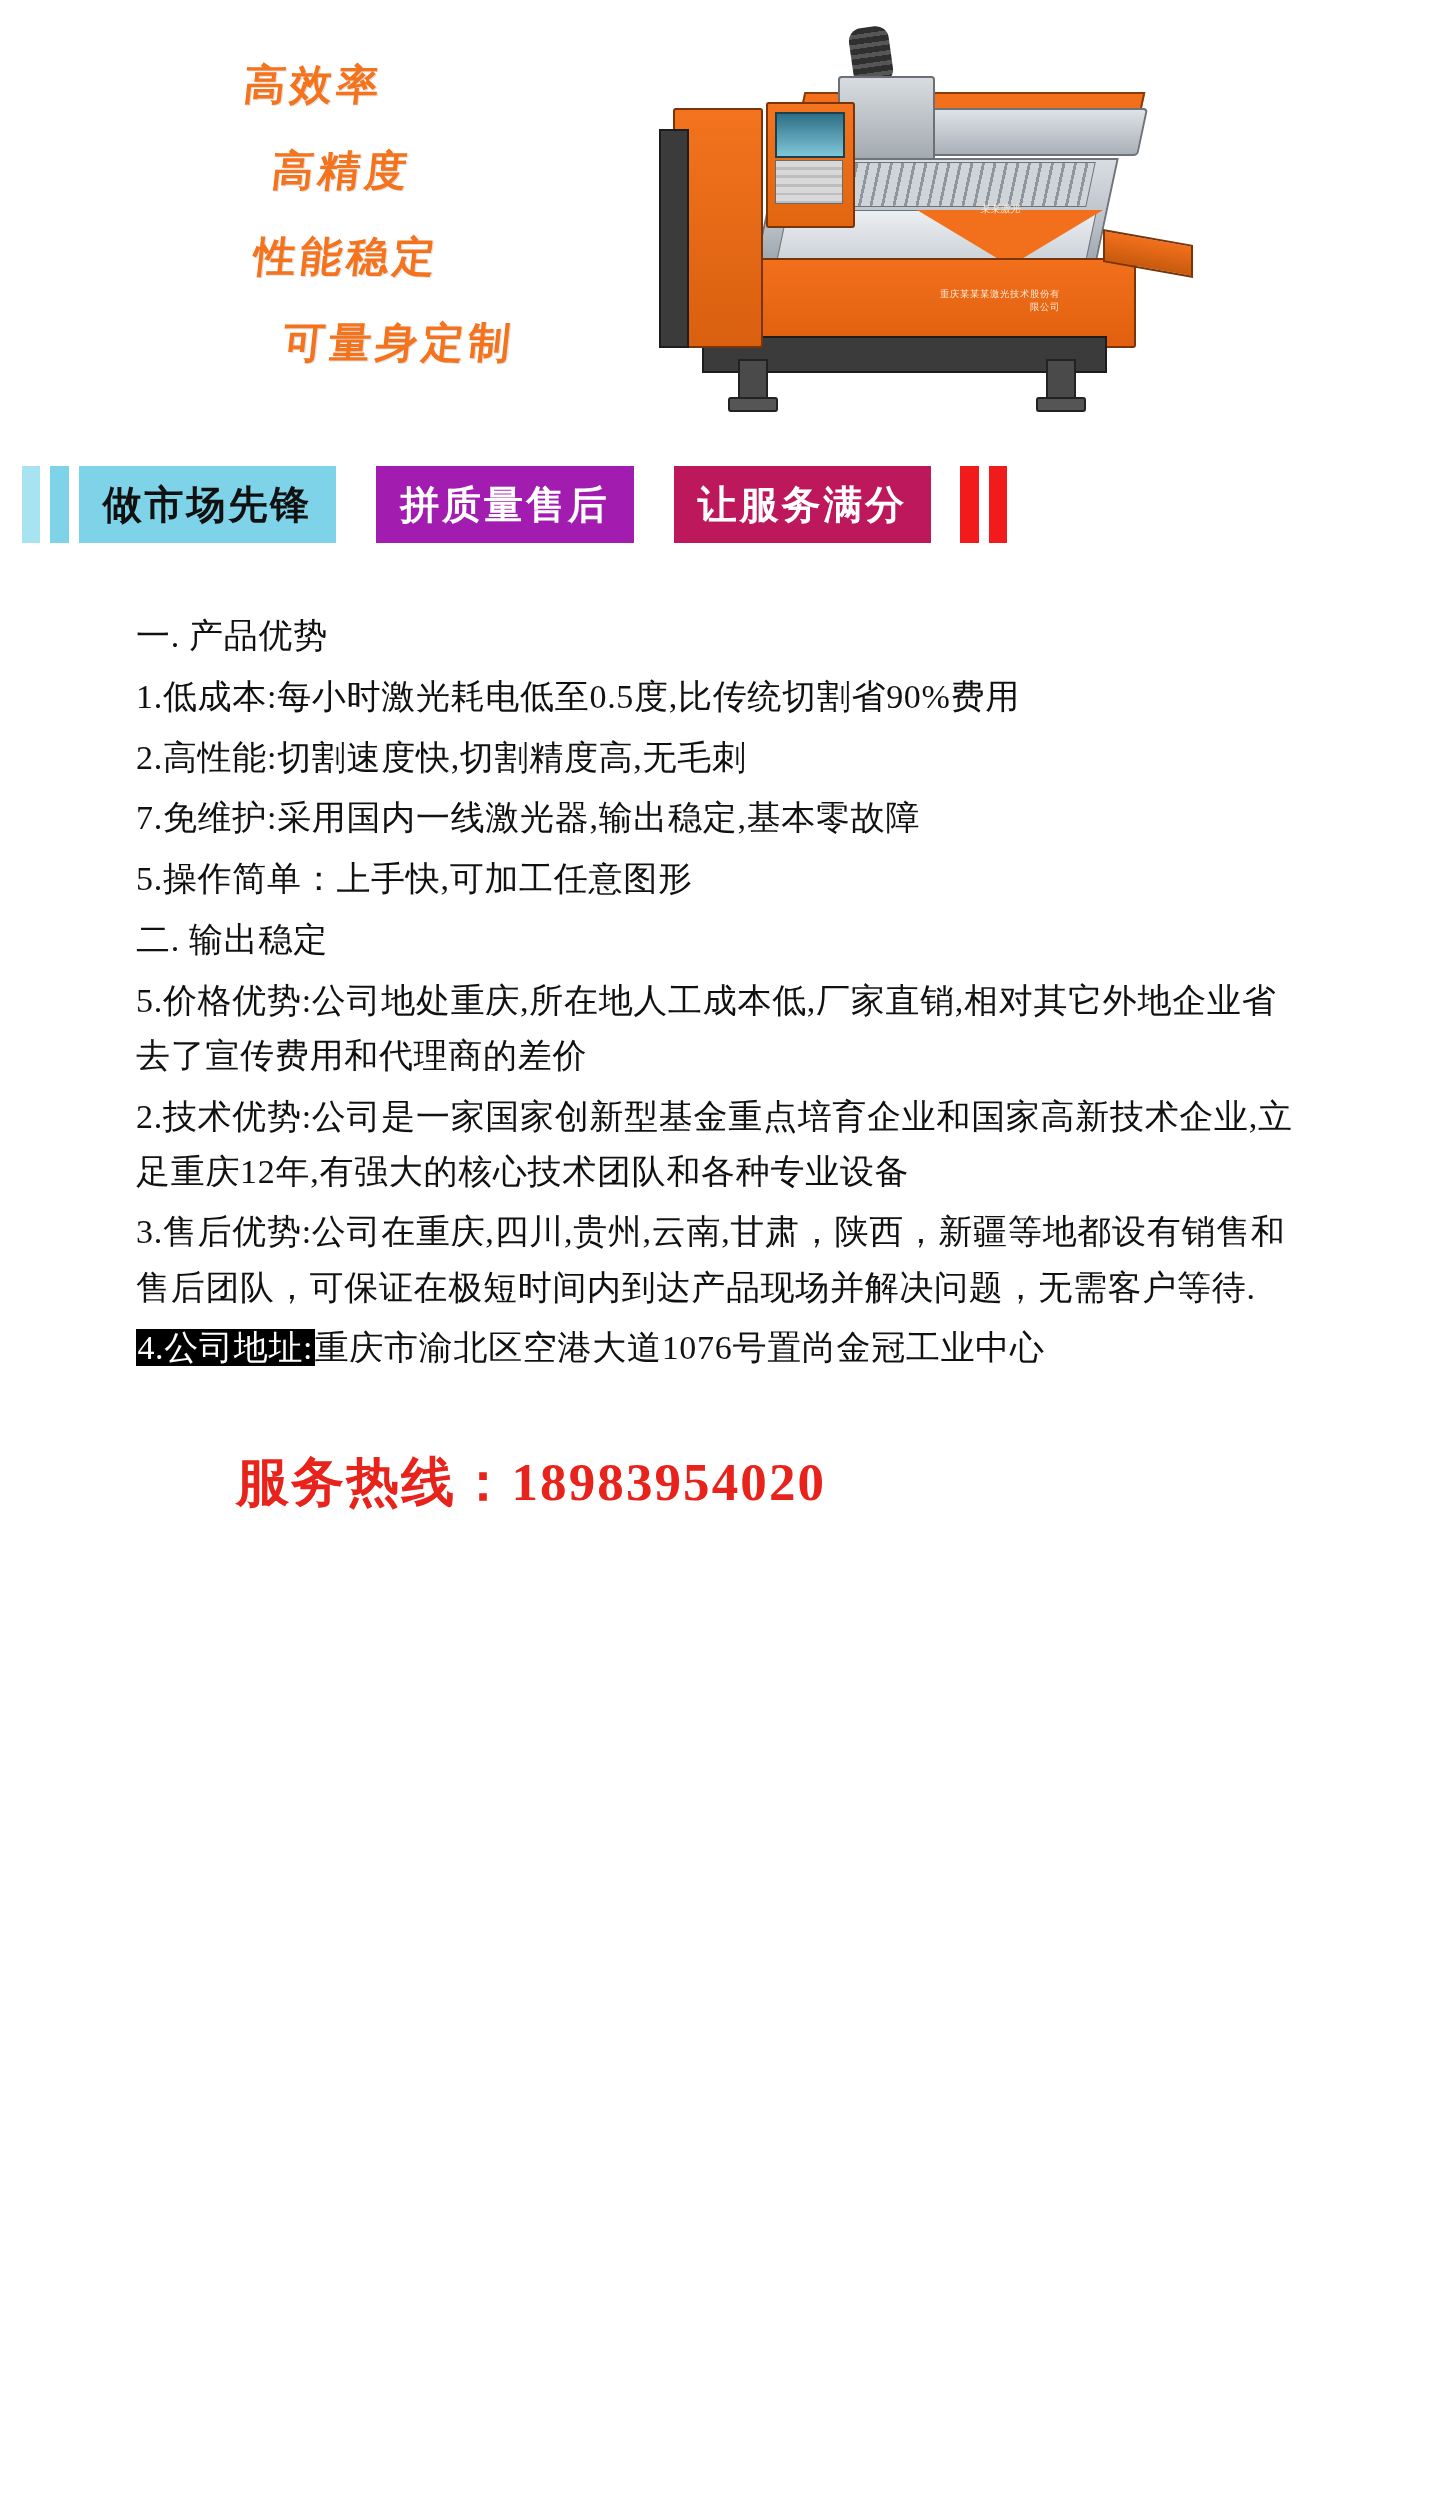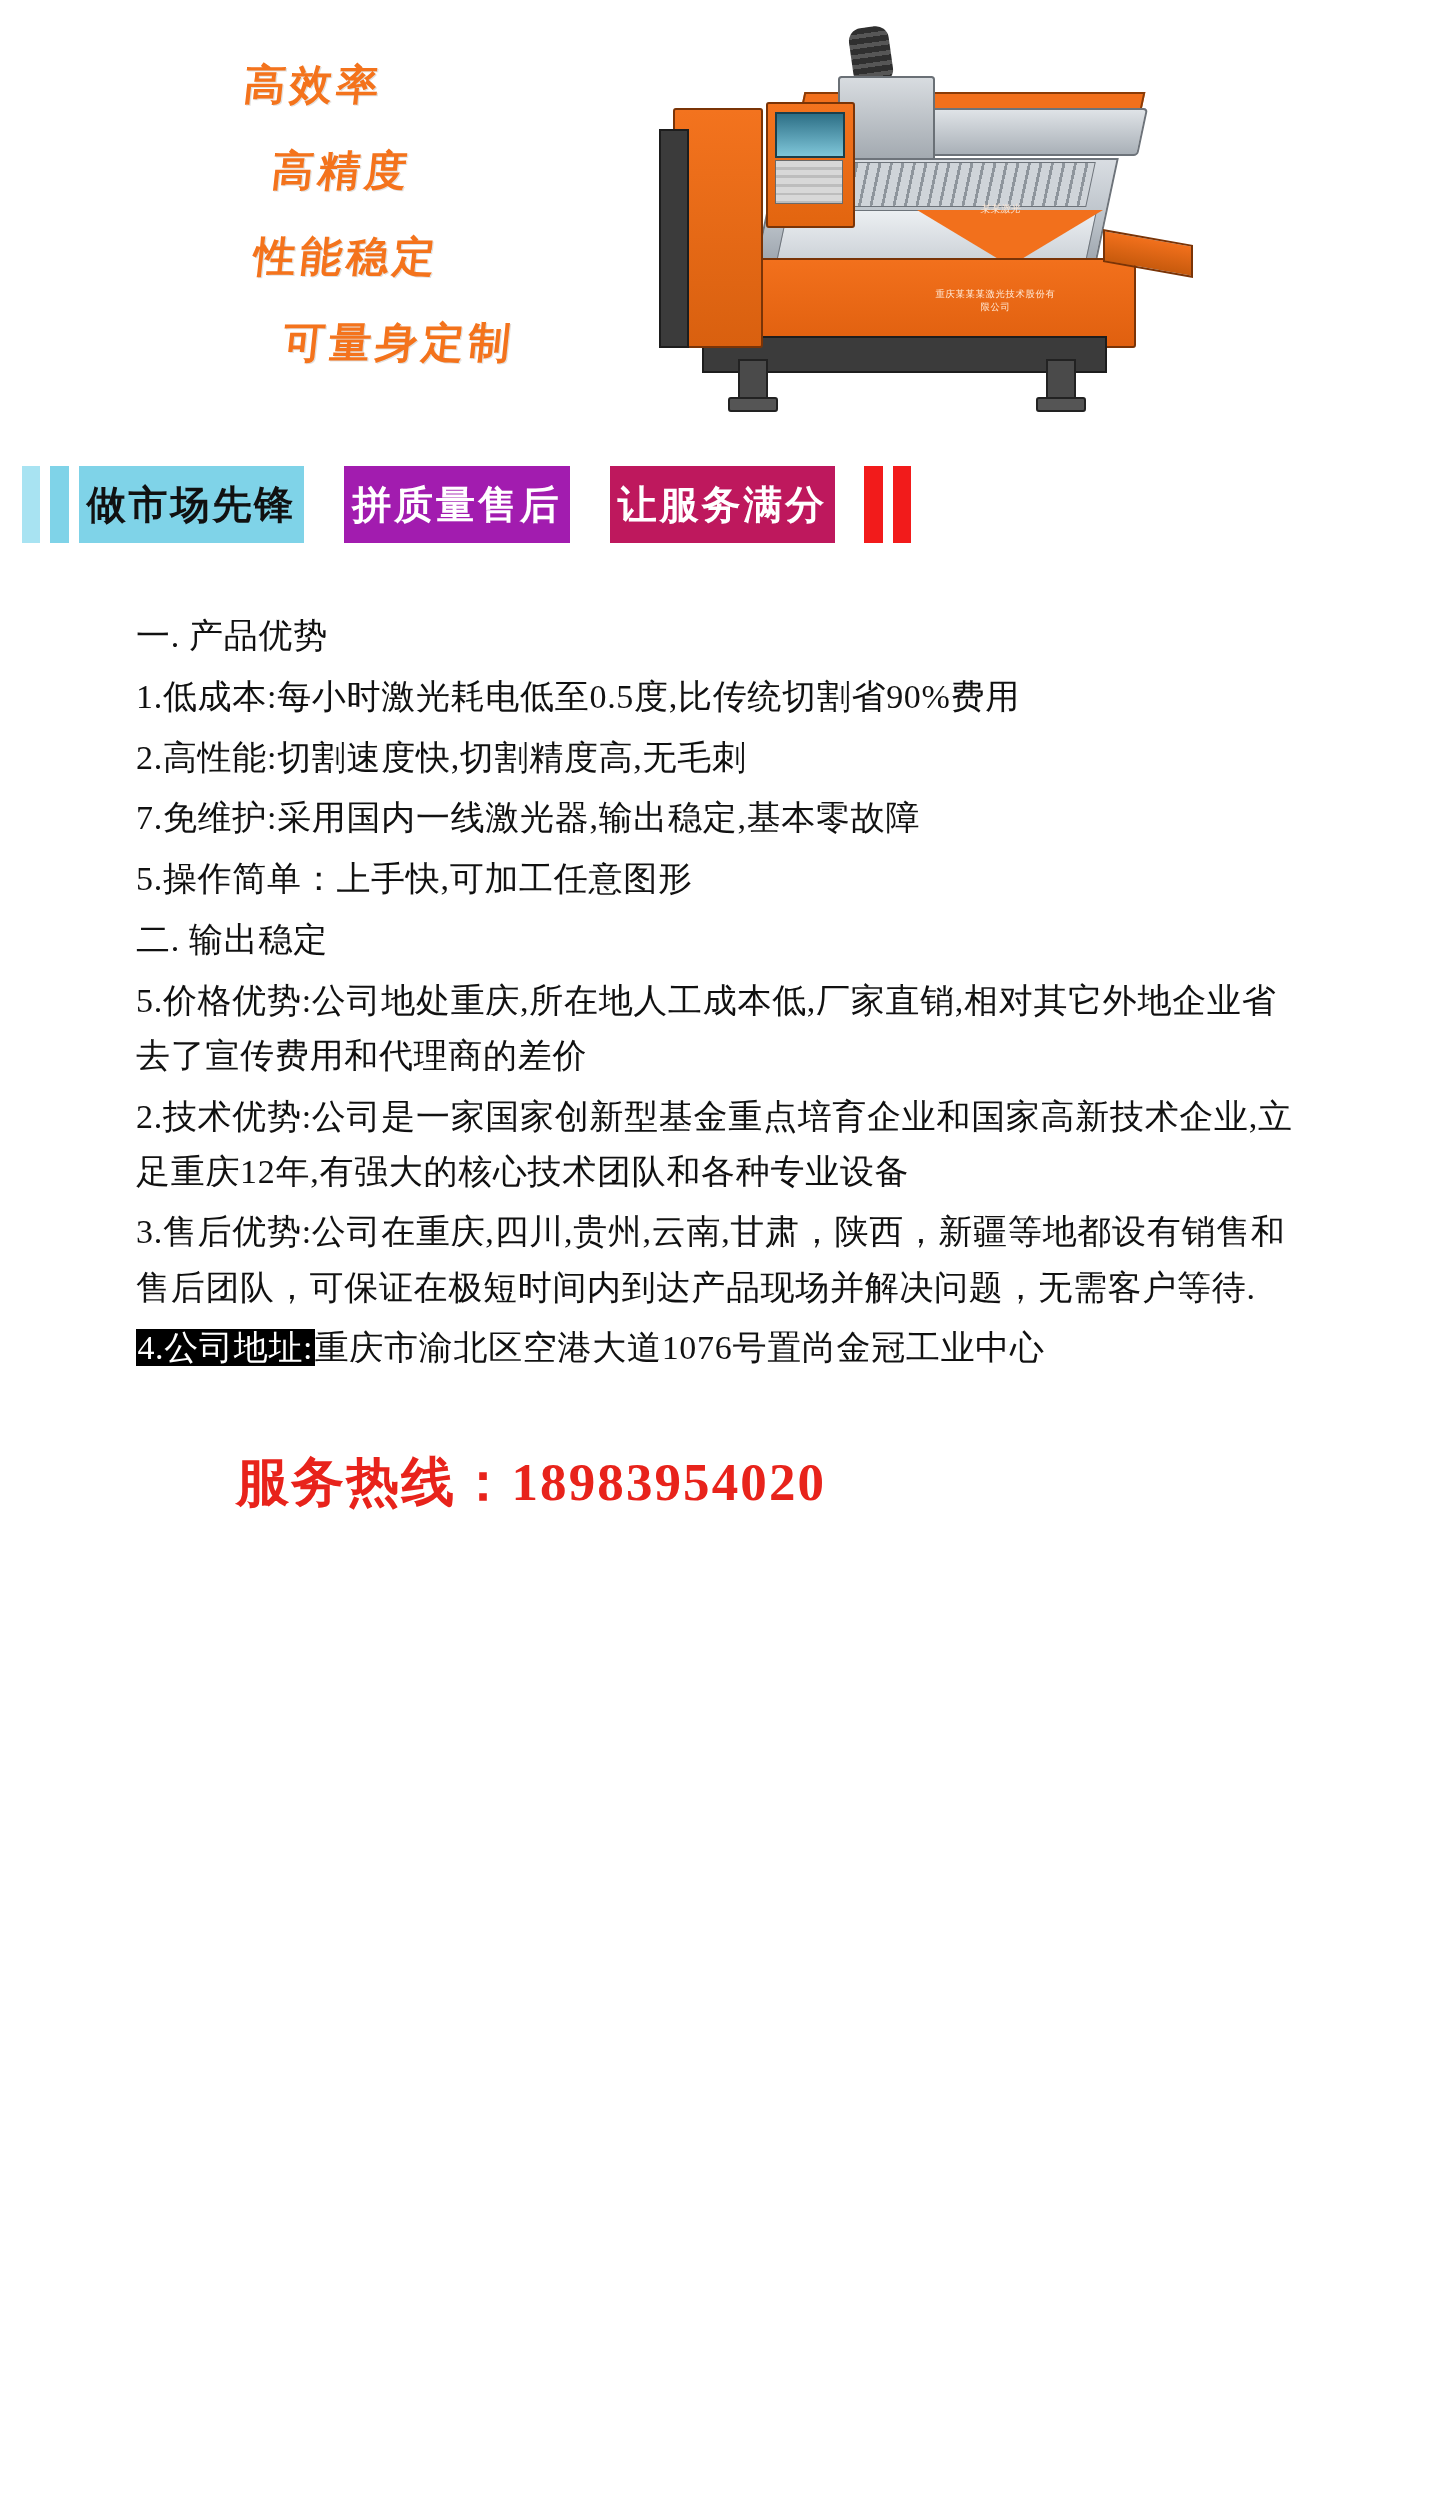--- a/index.html
+++ b/index.html
@@ -175,7 +175,7 @@
   .m-logo {
     position:absolute; left:272px; top:266px;
     width:129px; height:18.6px;
-    color:#ffe9d6; font-size:9.3px; text-align:center;
+    color:#ffe9d6; font-size:9.3px; text-align:right;
     font-family:"DejaVu Sans", sans-serif;
     letter-spacing:0.7px;
   }

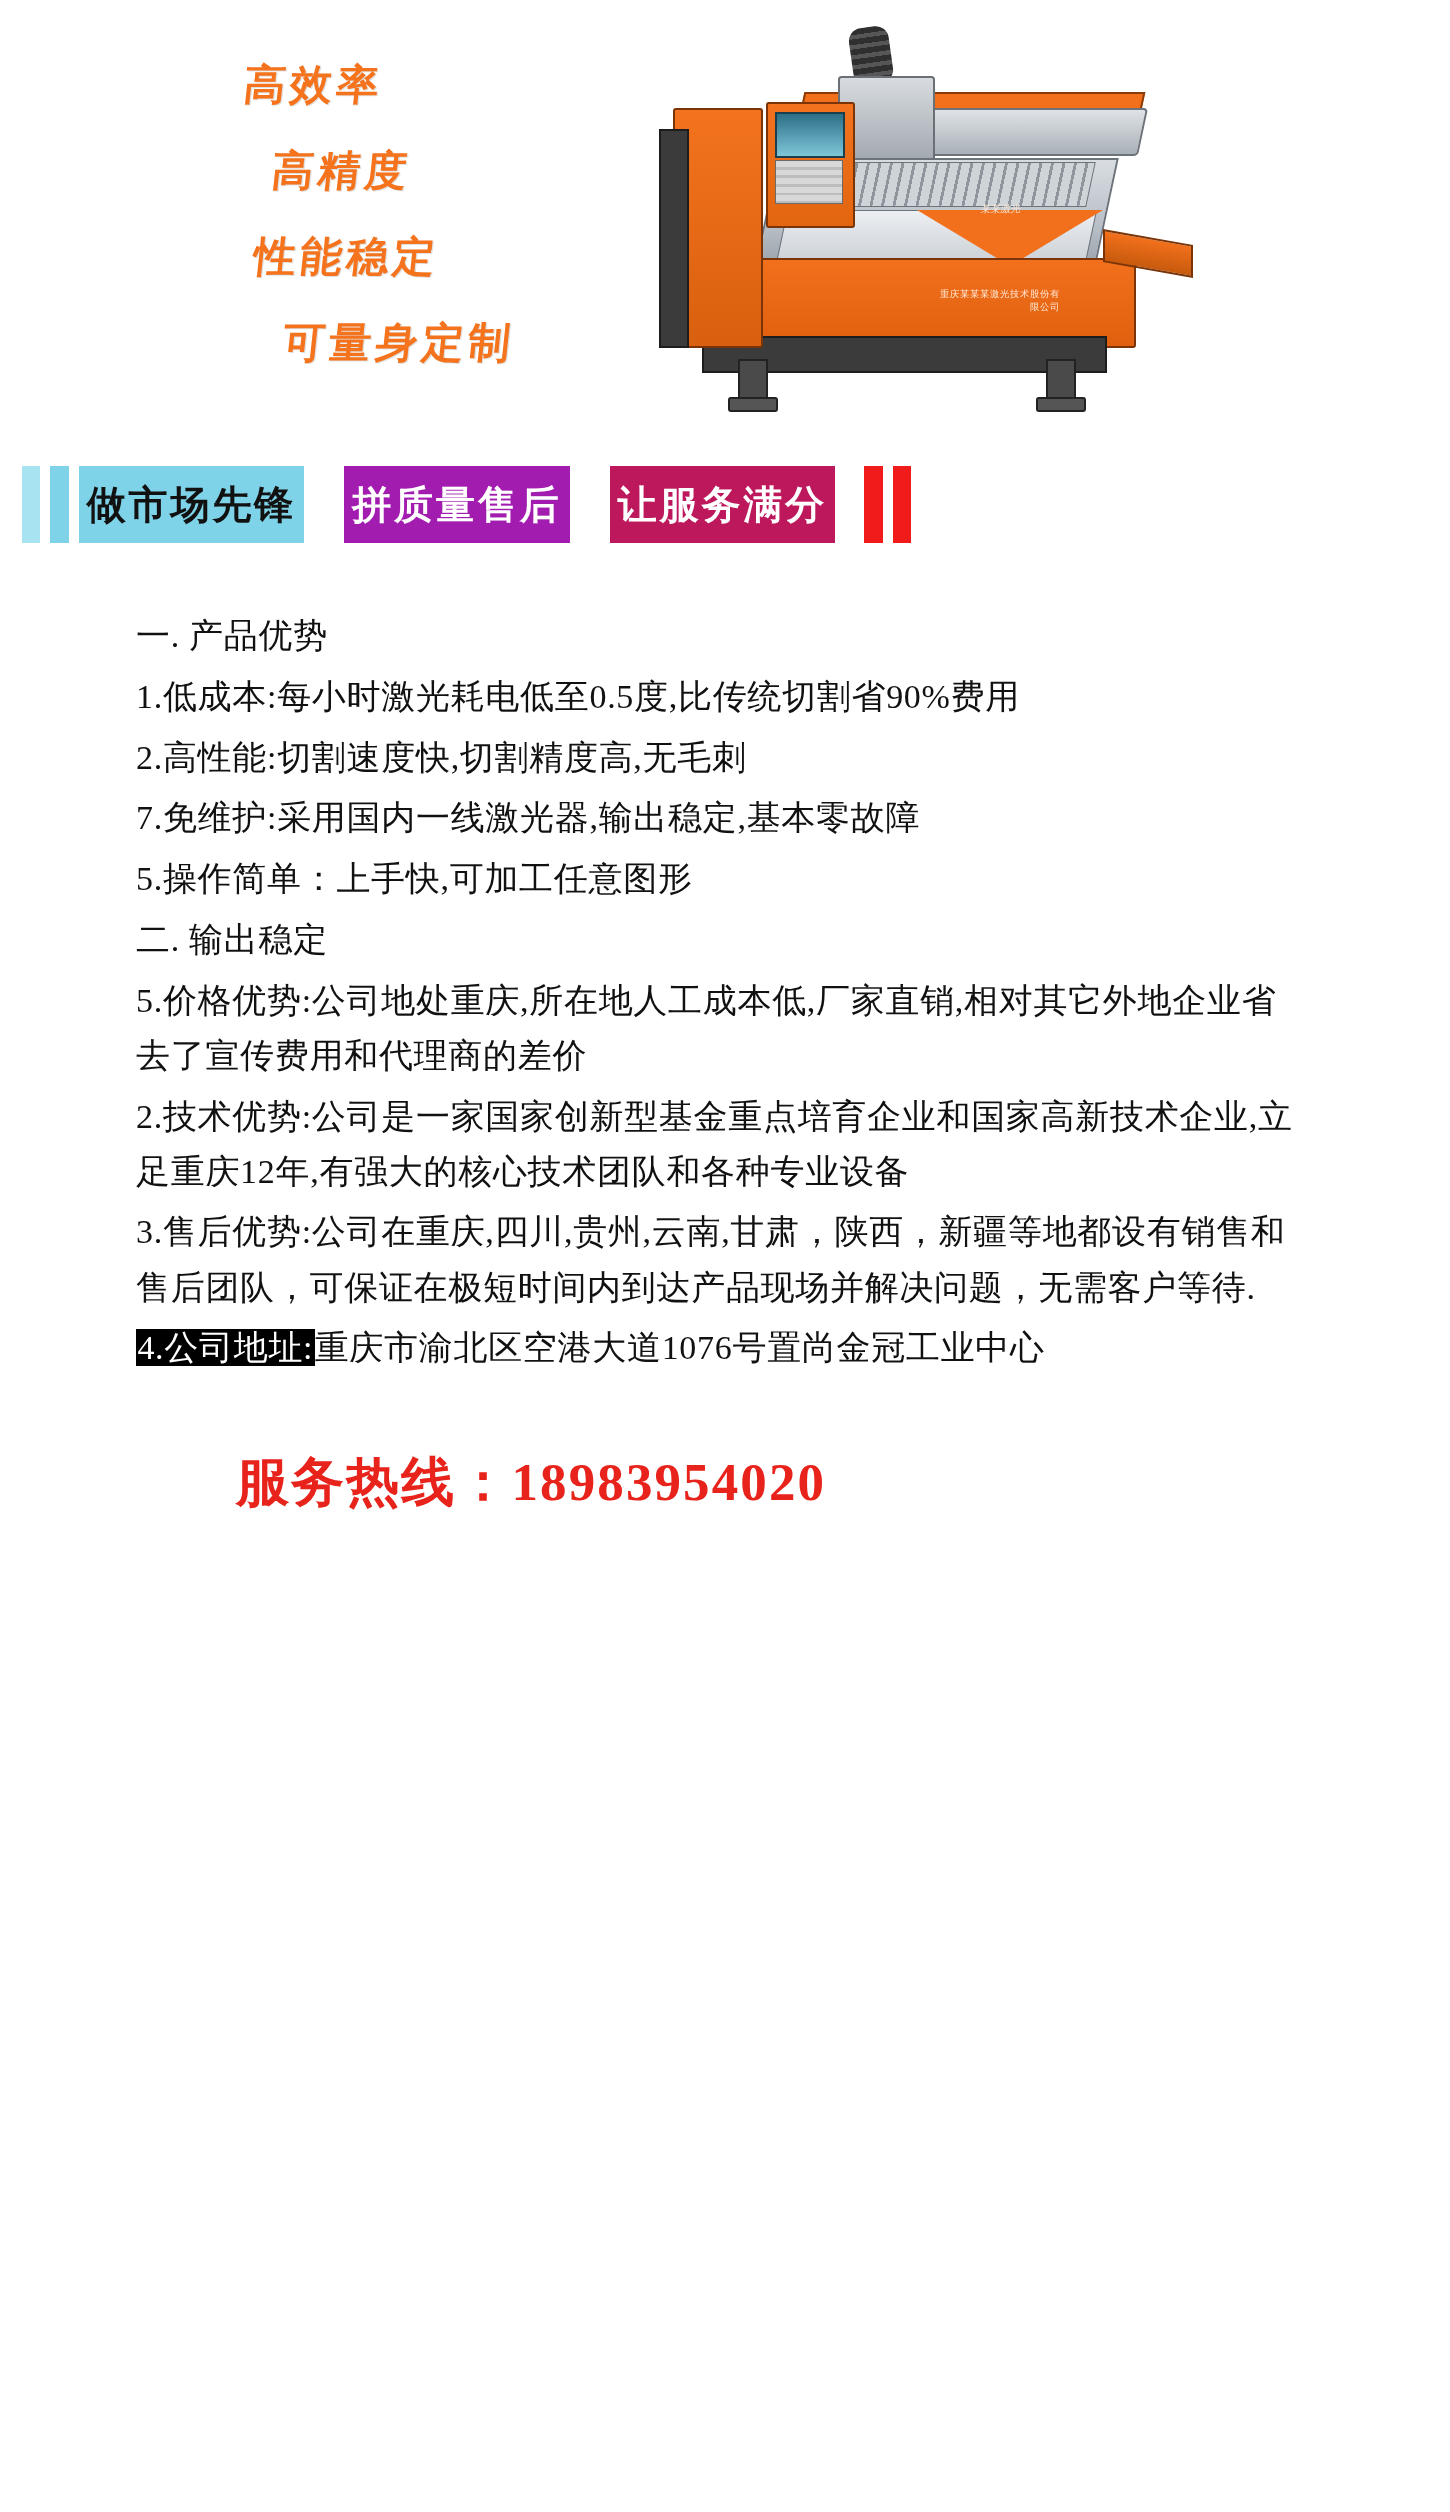--- a/index.html
+++ b/index.html
@@ -216,7 +216,7 @@
     font-weight: bold;
     font-size: 39px;
     letter-spacing: 2.9px;
-    padding: 0 8px;
+    padding: 0 24px;
   }
   .badge-1 { background: #7fd3e8; color: #111; }
   .badge-2 { background: #a21caf; color: #ffffff; margin-left: 40px;}

